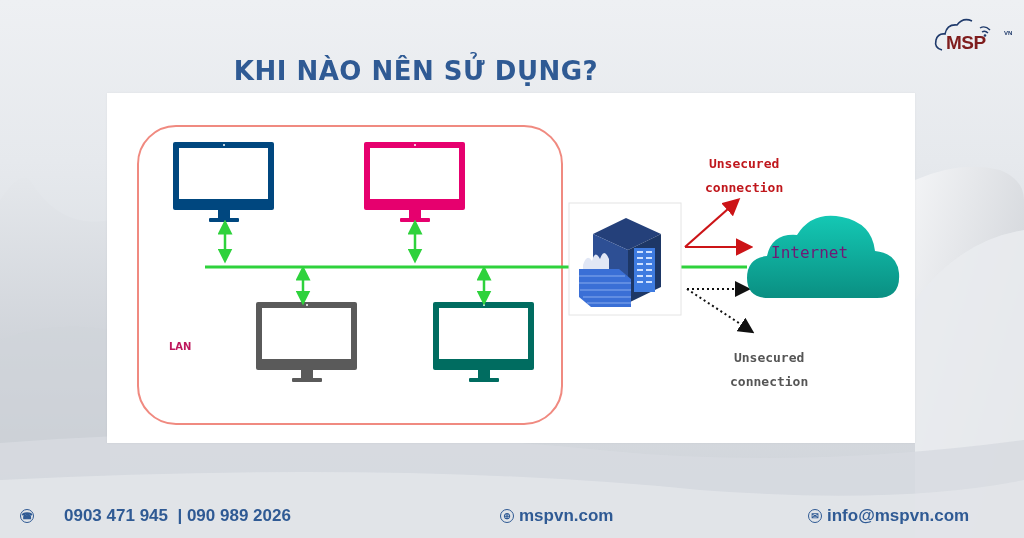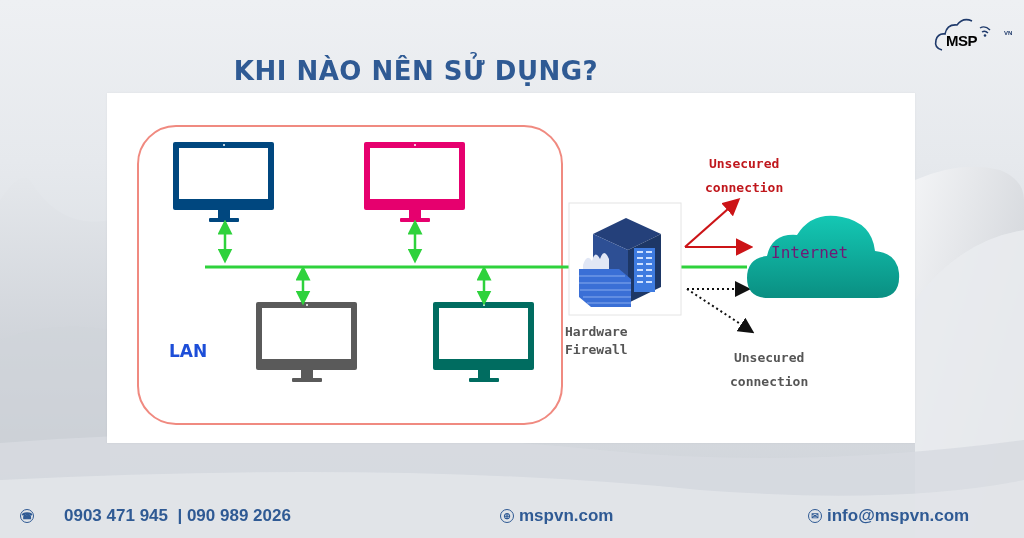--- a/index.html
+++ b/index.html
@@ -13,8 +13,8 @@
   .logo { position: absolute; left: 928px; top: 8px; width: 90px; height: 55px; }
   .logo-text {
     position: absolute; left: 18px; top: 24px;
-    font-family: "Liberation Sans", sans-serif; font-weight: bold; font-size: 15px;
-    color: #000000; letter-spacing: -0.5px;
+    font-family: "Liberation Sans", sans-serif; font-weight: bold; font-size: 19px;
+    color: #7f1d1d; letter-spacing: -0.5px;
   }
   .logo-vn {
     position: absolute; left: 76px; top: 22px; font-size: 6px; font-weight: bold;

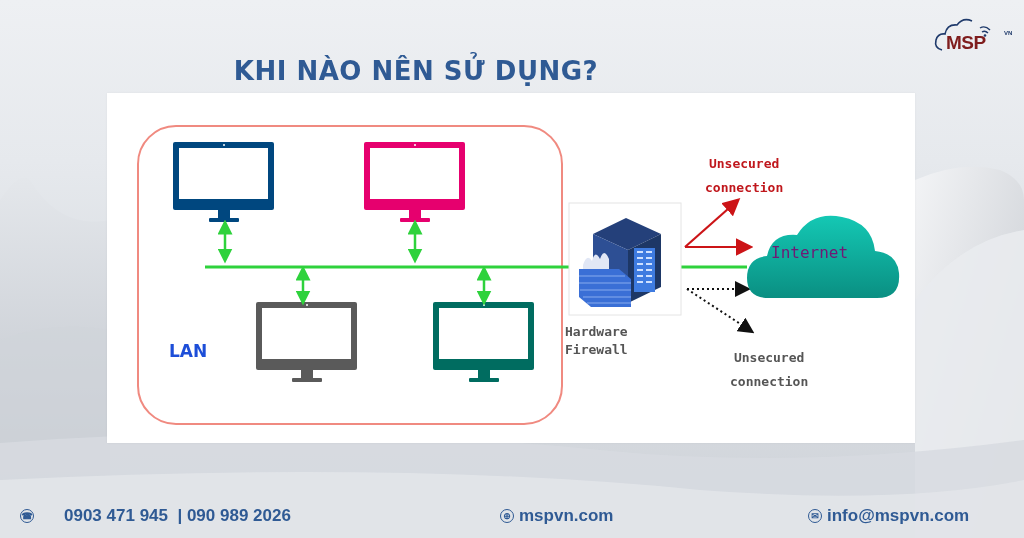--- a/index.html
+++ b/index.html
@@ -190,10 +190,6 @@
   </svg>
 
   <div class="lbl lan-label">LAN</div>
-  <div class="lbl fw-label">
-    <div>Hardware</div>
-    <div>Firewall</div>
-  </div>
   <div class="lbl unsec-top">
     <div>Unsecured</div>
     <div>connection</div>

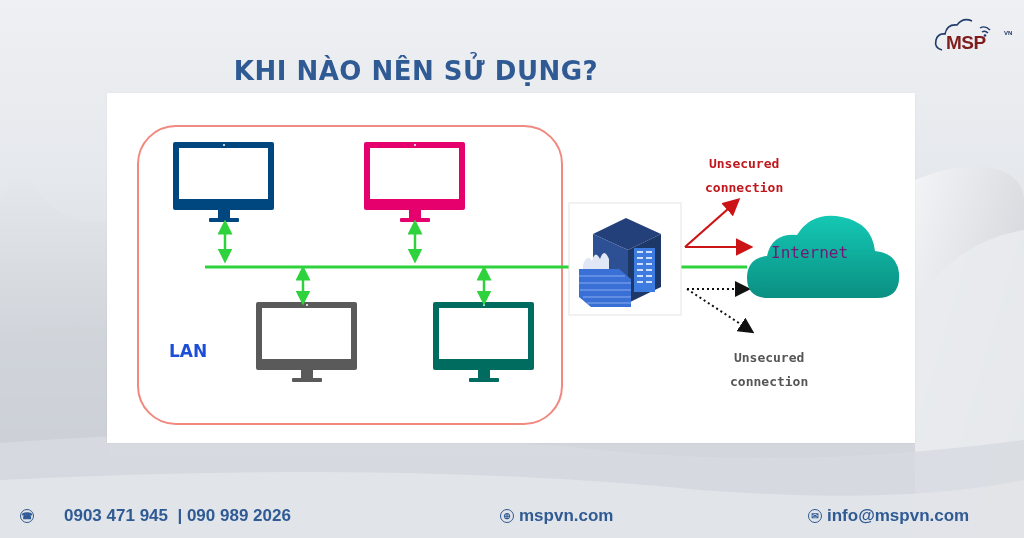--- a/index.html
+++ b/index.html
@@ -35,7 +35,7 @@
     white-space: nowrap;
     text-align: center;
   }
-  .lan-label { left: 62px; top: 248px; font-family: "DejaVu Sans", sans-serif; font-size: 17px; color: #1d4ed8; }
+  .lan-label { left: 62px; top: 248px; font-family: "DejaVu Sans", sans-serif; font-size: 10px; color: #be185d; }
   .fw-label { left: 458px; top: 230px; font-size: 13px; color: #555; text-align: center; line-height: 18px; }
   .unsec-top { left: 598px; top: 59px; font-size: 13px; color: #c0171c; line-height: 24px; }
   .unsec-bot { left: 623px; top: 253px; font-size: 13px; color: #555; line-height: 24px; }

